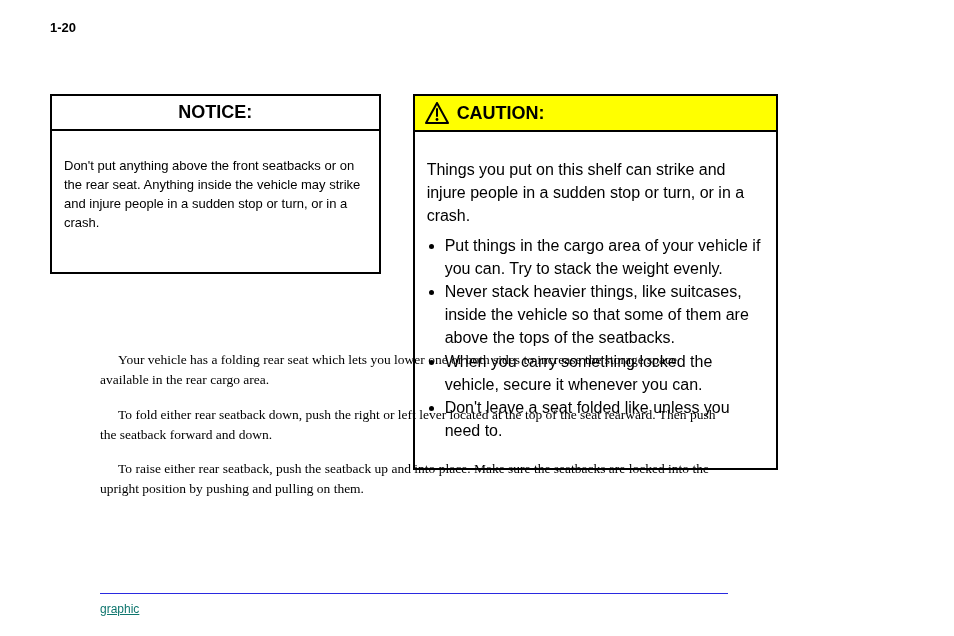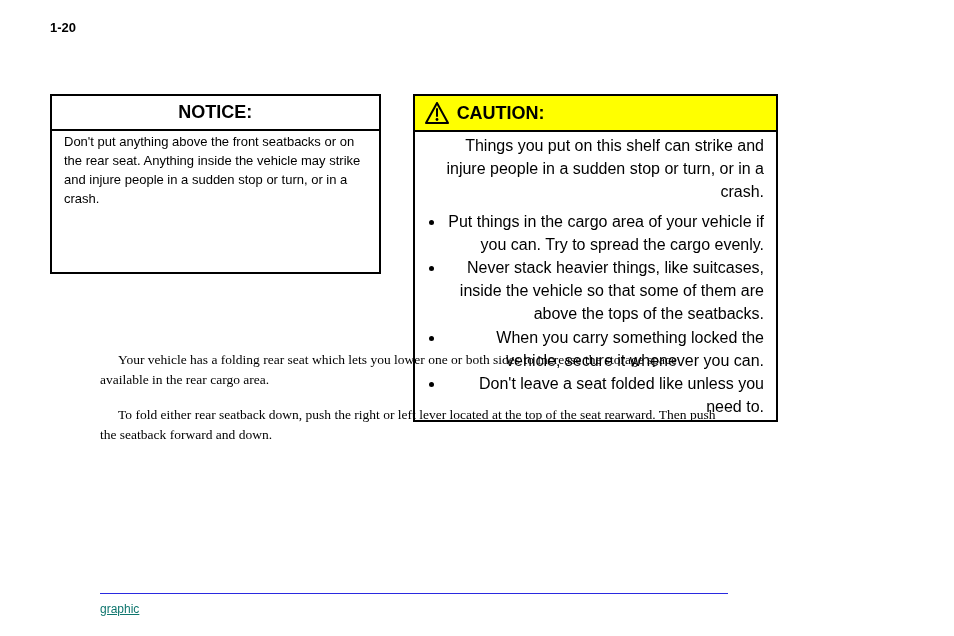--- a/index.html
+++ b/index.html
@@ -36,7 +36,7 @@
       </div>
     </div>
 
-    <div class="notice-box" style="width:420px;text-align:right;">
+    <div class="notice-box" style="width:420px;">
       <div class="notice-header caution">
         <span class="warning-icon">
           <svg viewBox="0 0 24 22" width="24" height="22">

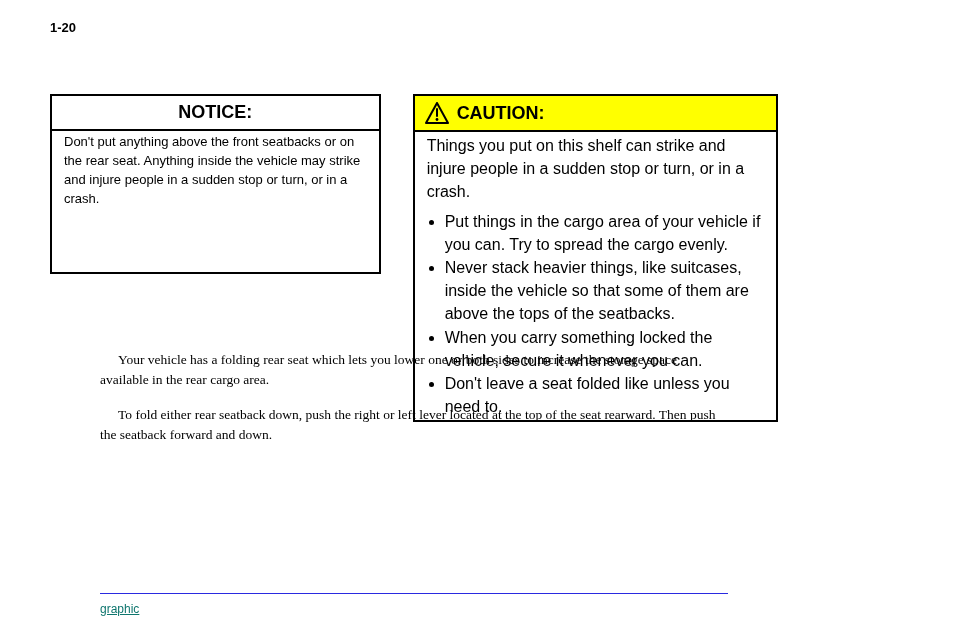--- a/index.html
+++ b/index.html
@@ -13,7 +13,7 @@
   .notice-header.caution { background: #ffff00; }
   .caution-label { margin-left: 8px; }
   .warning-icon { width: 24px; height: 22px; display: inline-block; }
-  .notice-body { padding: 2px 12px; font-size: 13px; line-height: 1.45; }
+  .notice-body { padding: 26px 12px; font-size: 13px; line-height: 1.45; }
   .paragraphs { position: absolute; top: 350px; left: 100px; right: 100px; font-size: 13.5px; line-height: 1.5; font-family: Liberation Serif, serif; }
   .paragraphs p { margin-bottom: 14px; text-indent: 18px; }
   .footer-image-rule { position: absolute; left: 100px; right: 100px; bottom: 42px; height: 0; border-top: 1px solid #2a2ae0; }

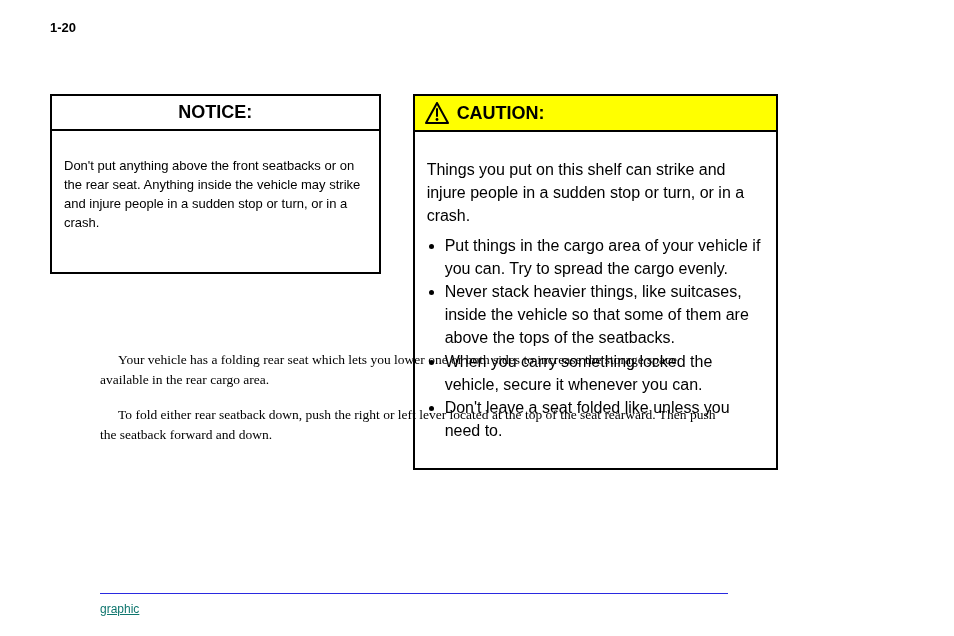--- a/index.html
+++ b/index.html
@@ -50,7 +50,7 @@
       <div class="notice-body" style="font-size:16px;">
         <p style="margin-bottom:6px;">Things you put on this shelf can strike and injure people in a sudden stop or turn, or in a crash.</p>
         <ul style="padding-left:18px;">
-          <li>Put things in the cargo area of your vehicle if you can. Try to spread the cargo evenly.</li>
+          <li>Put things in the cargo area of your vehicle if you can. Try to stack the weight evenly.</li>
           <li>Never stack heavier things, like suitcases, inside the vehicle so that some of them are above the tops of the seatbacks.</li>
           <li>When you carry something locked the vehicle, secure it whenever you can.</li>
           <li>Don't leave a seat folded like unless you need to.</li>

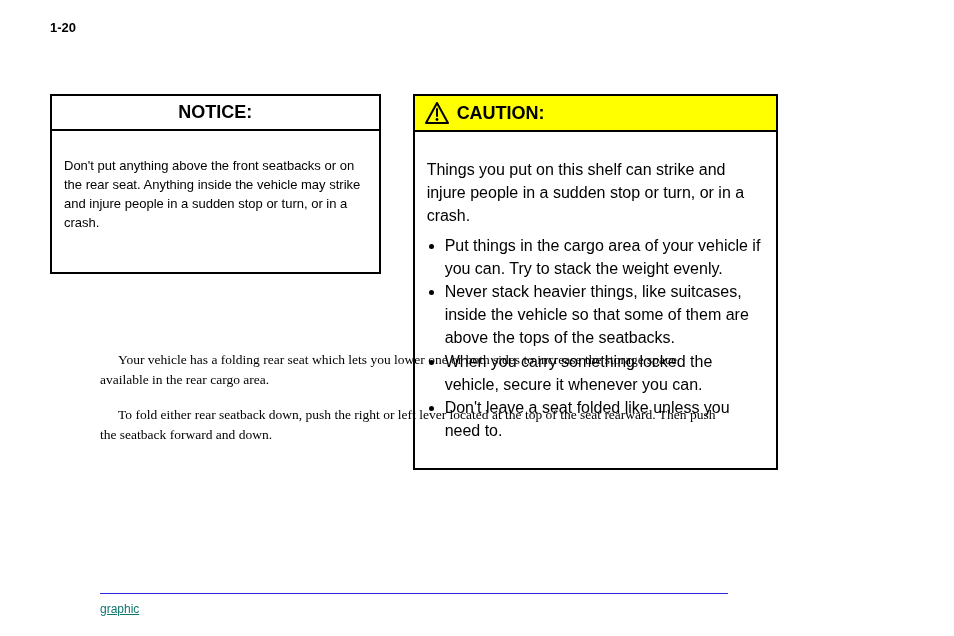--- a/index.html
+++ b/index.html
@@ -63,6 +63,7 @@
   <div class="paragraphs">
     <p>Your vehicle has a folding rear seat which lets you lower one or both sides to increase the storage space available in the rear cargo area.</p>
     <p>To fold either rear seatback down, push the right or left lever located at the top of the seat rearward. Then push the seatback forward and down.</p>
+    <p>To raise either rear seatback, push the seatback up and into place. Make sure the seatbacks are locked into the upright position by pushing and pulling on them.</p>
   </div>
 
   <div class="footer-image-rule"></div>

